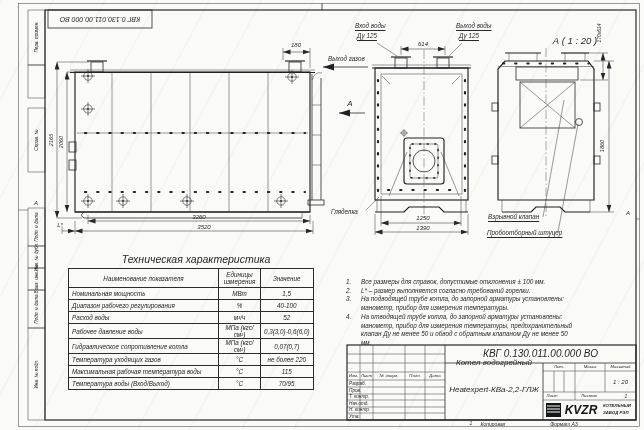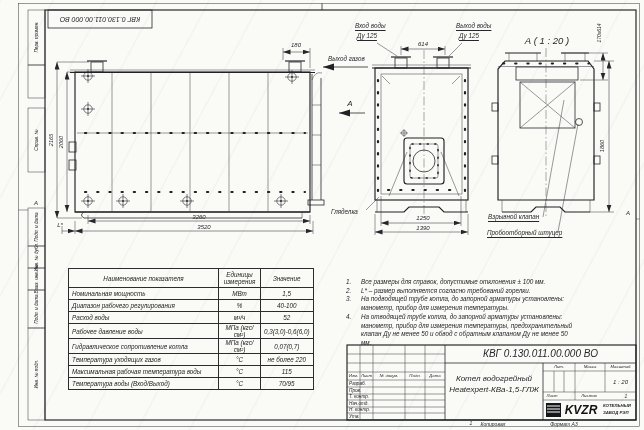--- a/index.html
+++ b/index.html
@@ -265,7 +265,7 @@
   <div class="t ctr s6" style="left:423px;top:218px">1250</div>
   <div class="t ctr s6" style="left:423px;top:227.5px">1390</div>
 
-  <div class="t ctr s95" style="left:547px;top:41px">А ( 1 : 20 )</div>
+  <div class="t ctr s95" style="left:575px;top:41px">А ( 1 : 20 )</div>
   <div class="t rot s5" style="left:599px;top:33px">170х614</div>
   <div class="t rot s55" style="left:603px;top:146px">1860</div>
   <div class="t s63 u" style="left:488px;top:214px">Взрывной клапан</div>

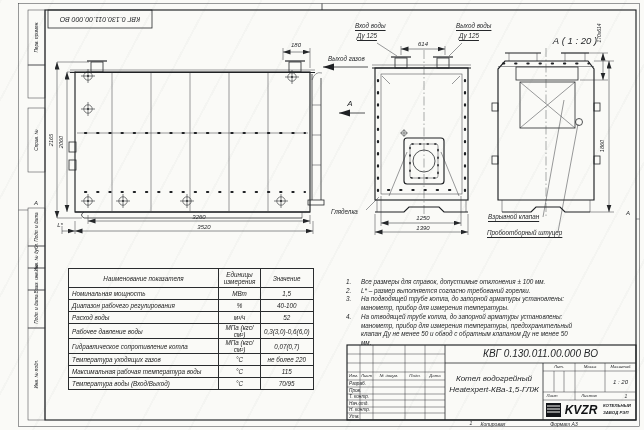--- a/index.html
+++ b/index.html
@@ -271,6 +271,7 @@
   <div class="t s63 u" style="left:488px;top:214px">Взрывной клапан</div>
   <div class="t s63 u" style="left:487px;top:230px">Пробоотборный штуцер</div>
 
+  <div class="t ctr s105" style="left:196px;top:259px">Техническая характеристика</div>
   <table id="ttable">
     <colgroup>
         <col style="width:150px">

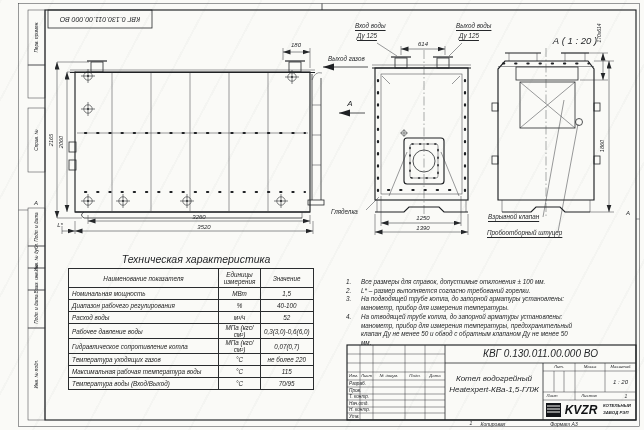--- a/index.html
+++ b/index.html
@@ -347,7 +347,7 @@
   </div>
 
   <div class="t ctr" style="left:540.5px;top:354px;font-size:10px">КВГ 0.130.011.00.000 ВО</div>
-  <div class="t ctr s8" style="left:494px;top:379px">Котел водогрейный</div>
+  <div class="t ctr s8" style="left:494px;top:363px">Котел водогрейный</div>
   <div class="t ctr s8" style="left:494px;top:390px">Heatexpert-КВа-1,5-ГЛЖ</div>
   <div class="t ctr s42" style="left:353.5px;top:376px">Изм.</div>
   <div class="t ctr s42" style="left:366.5px;top:376px">Лист</div>

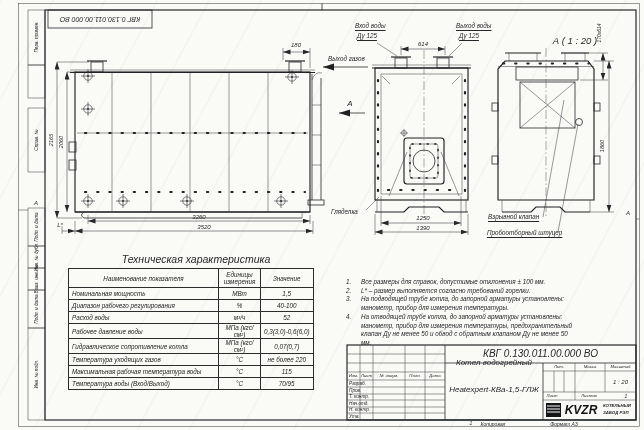--- a/index.html
+++ b/index.html
@@ -348,7 +348,7 @@
 
   <div class="t ctr" style="left:540.5px;top:354px;font-size:10px">КВГ 0.130.011.00.000 ВО</div>
   <div class="t ctr s8" style="left:494px;top:363px">Котел водогрейный</div>
-  <div class="t ctr s8" style="left:494px;top:390px">Heatexpert-КВа-1,5-ГЛЖ</div>
+  <div class="t ctr s8" style="left:494px;top:390px">Heatexpert-КВа-2,2-ГЛЖ</div>
   <div class="t ctr s42" style="left:353.5px;top:376px">Изм.</div>
   <div class="t ctr s42" style="left:366.5px;top:376px">Лист</div>
   <div class="t ctr s42" style="left:389px;top:376px">№ докум.</div>

